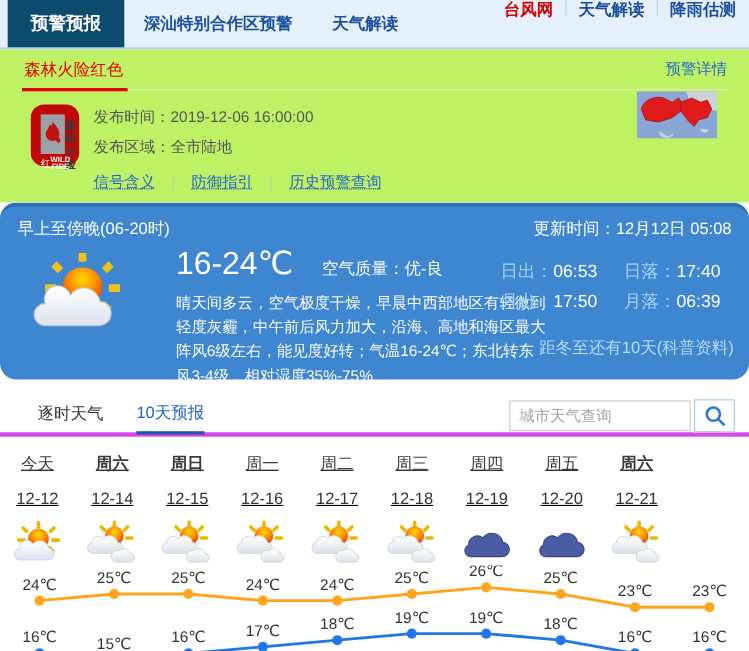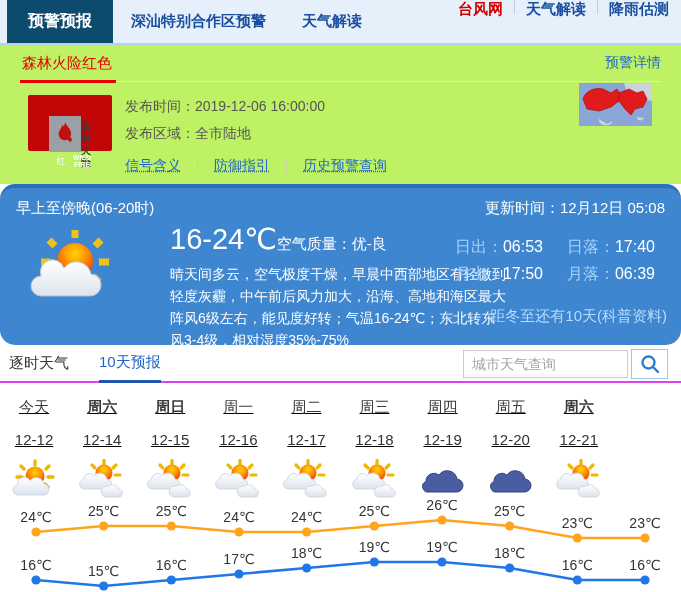--- a/index.html
+++ b/index.html
@@ -21,7 +21,7 @@
   .alert-title { color:#e60000; font-size:15px; padding:0 4px 7px 2px; border-bottom:3px solid #e60000; margin-bottom:-2px; }
   .alert-detail { color:#2468c8; font-size:14px; padding-bottom:9px; cursor:pointer; }
   .alert-body { display:flex; padding:13px 0 0 8px; position:relative; }
-  .badge { width:84px; height:56px; background:#c00606; padding:21px; border-radius:2px; flex:none; }
+  .badge { width:44px; height:56px; background:#c00606; padding:9px; border-radius:12px; flex:none; }
   .badge-top { display:flex; height:36px; }
   .badge-flame-box { width:33px; height:36px; background:#9aa0a6; display:flex; align-items:center; justify-content:center; }
   .badge-cn { flex:1; color:#3c3c3c; font-size:10px; font-weight:bold; text-align:center; line-height:12px; padding-top:5px; }

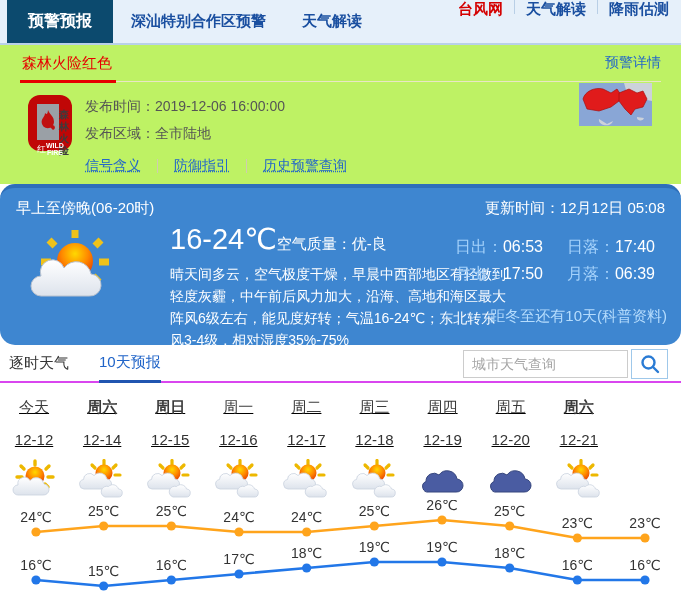--- a/index.html
+++ b/index.html
@@ -39,7 +39,7 @@
   .current { background:#3e86d0; border-top:4px solid #2e6fba; height:161px; position:relative; color:#fff;border-radius:15px; }
   .cur-head { display:flex; justify-content:space-between; padding:11px 16px 0 16px; font-size:15px; }
   .big-icon { position:absolute; left:27px; top:40px; }
-  .cur-main { position:absolute; left:170px; top:34px; width:338px; }
+  .cur-main { position:absolute; left:160px; top:34px; width:338px; }
   .temp-line { display:flex; align-items:baseline; }
   .temp-big { font-size:29px; }
   .aq-label { font-size:15px; }

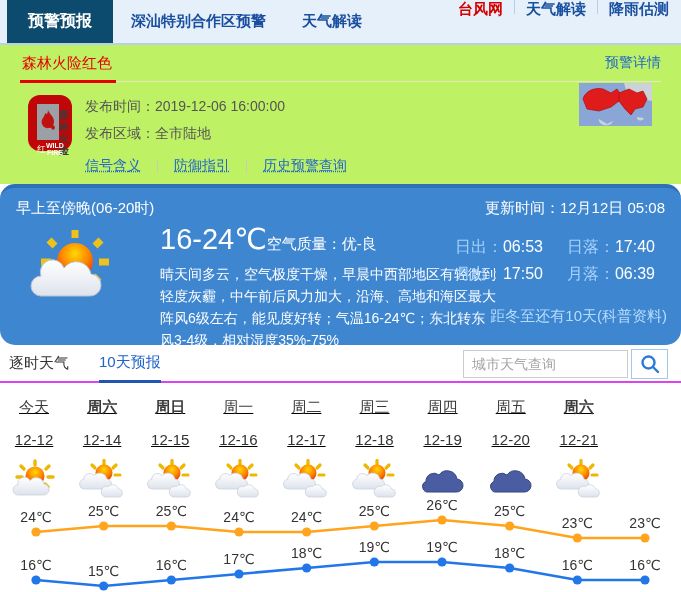--- a/index.html
+++ b/index.html
@@ -42,7 +42,7 @@
   .cur-main { position:absolute; left:160px; top:34px; width:338px; }
   .temp-line { display:flex; align-items:baseline; }
   .temp-big { font-size:29px; }
-  .aq-label { font-size:15px; }
+  .aq-label { margin-left:26px; font-size:15px; }
   .aq-val { font-size:15px; }
   .desc { margin-top:7px; font-size:14px; line-height:22px; color:#fdfeff; }
   .cur-right { position:absolute; right:26px; top:49px; display:grid; grid-template-columns:auto auto; column-gap:24px; row-gap:6px; font-size:16px; }

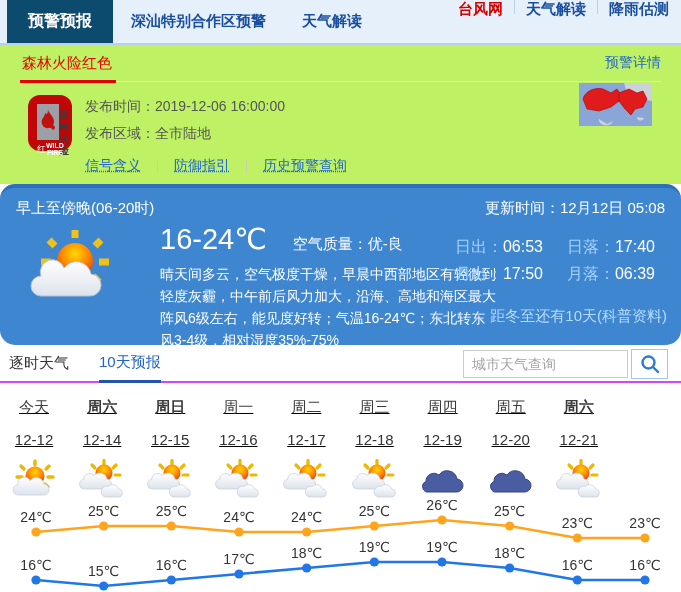--- a/index.html
+++ b/index.html
@@ -51,7 +51,7 @@
   .solstice { position:absolute; right:14px; top:119px; color:#b5dcfd; font-size:15px; }
 
   
-  .tabs-row { display:flex; align-items:stretch; height:38px; border-bottom:2px solid #d946ef; padding:0 9px; position:relative; }
+  .tabs-row { display:flex; align-items:stretch; height:38px; border-bottom:4px solid #d946ef; padding:0 34px; position:relative;margin-top:14px; }
   .tab { display:flex; align-items:center; font-size:15px; color:#333; margin-right:30px; cursor:pointer; }
   .tab.active { color:#2064c8; border-bottom:3px solid #2055b0; margin-bottom:-2px; }
   .search-wrap { position:absolute; right:13px; top:4px; display:flex; align-items:center; }

